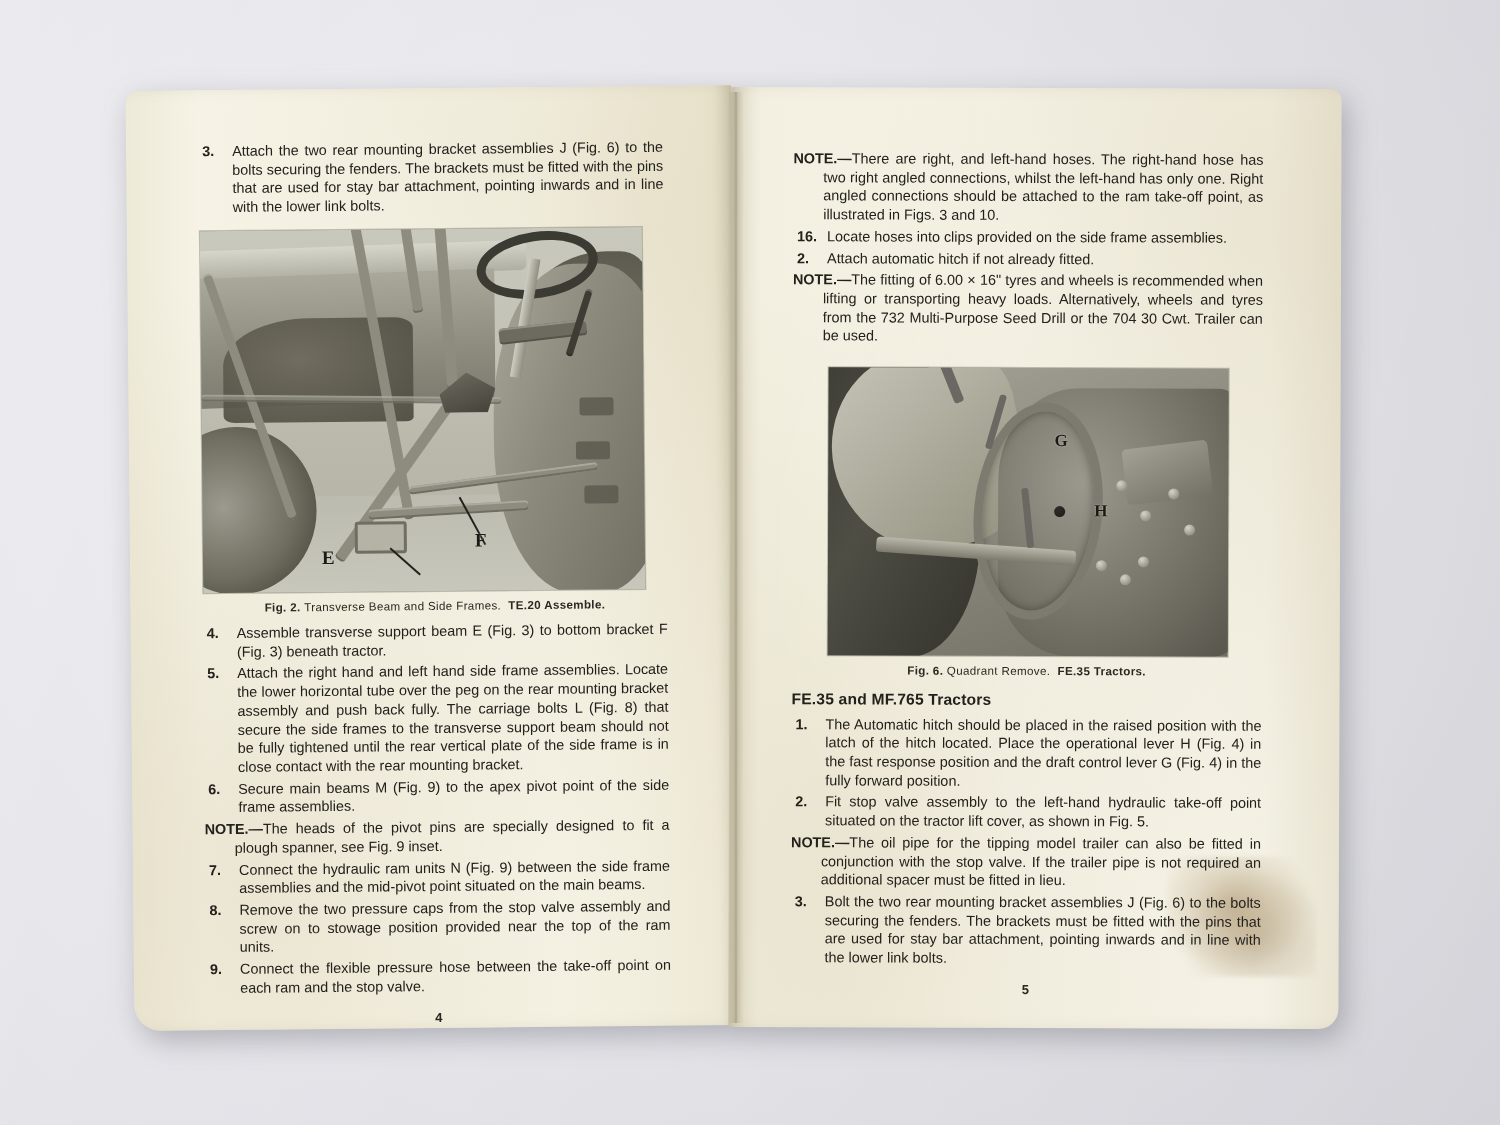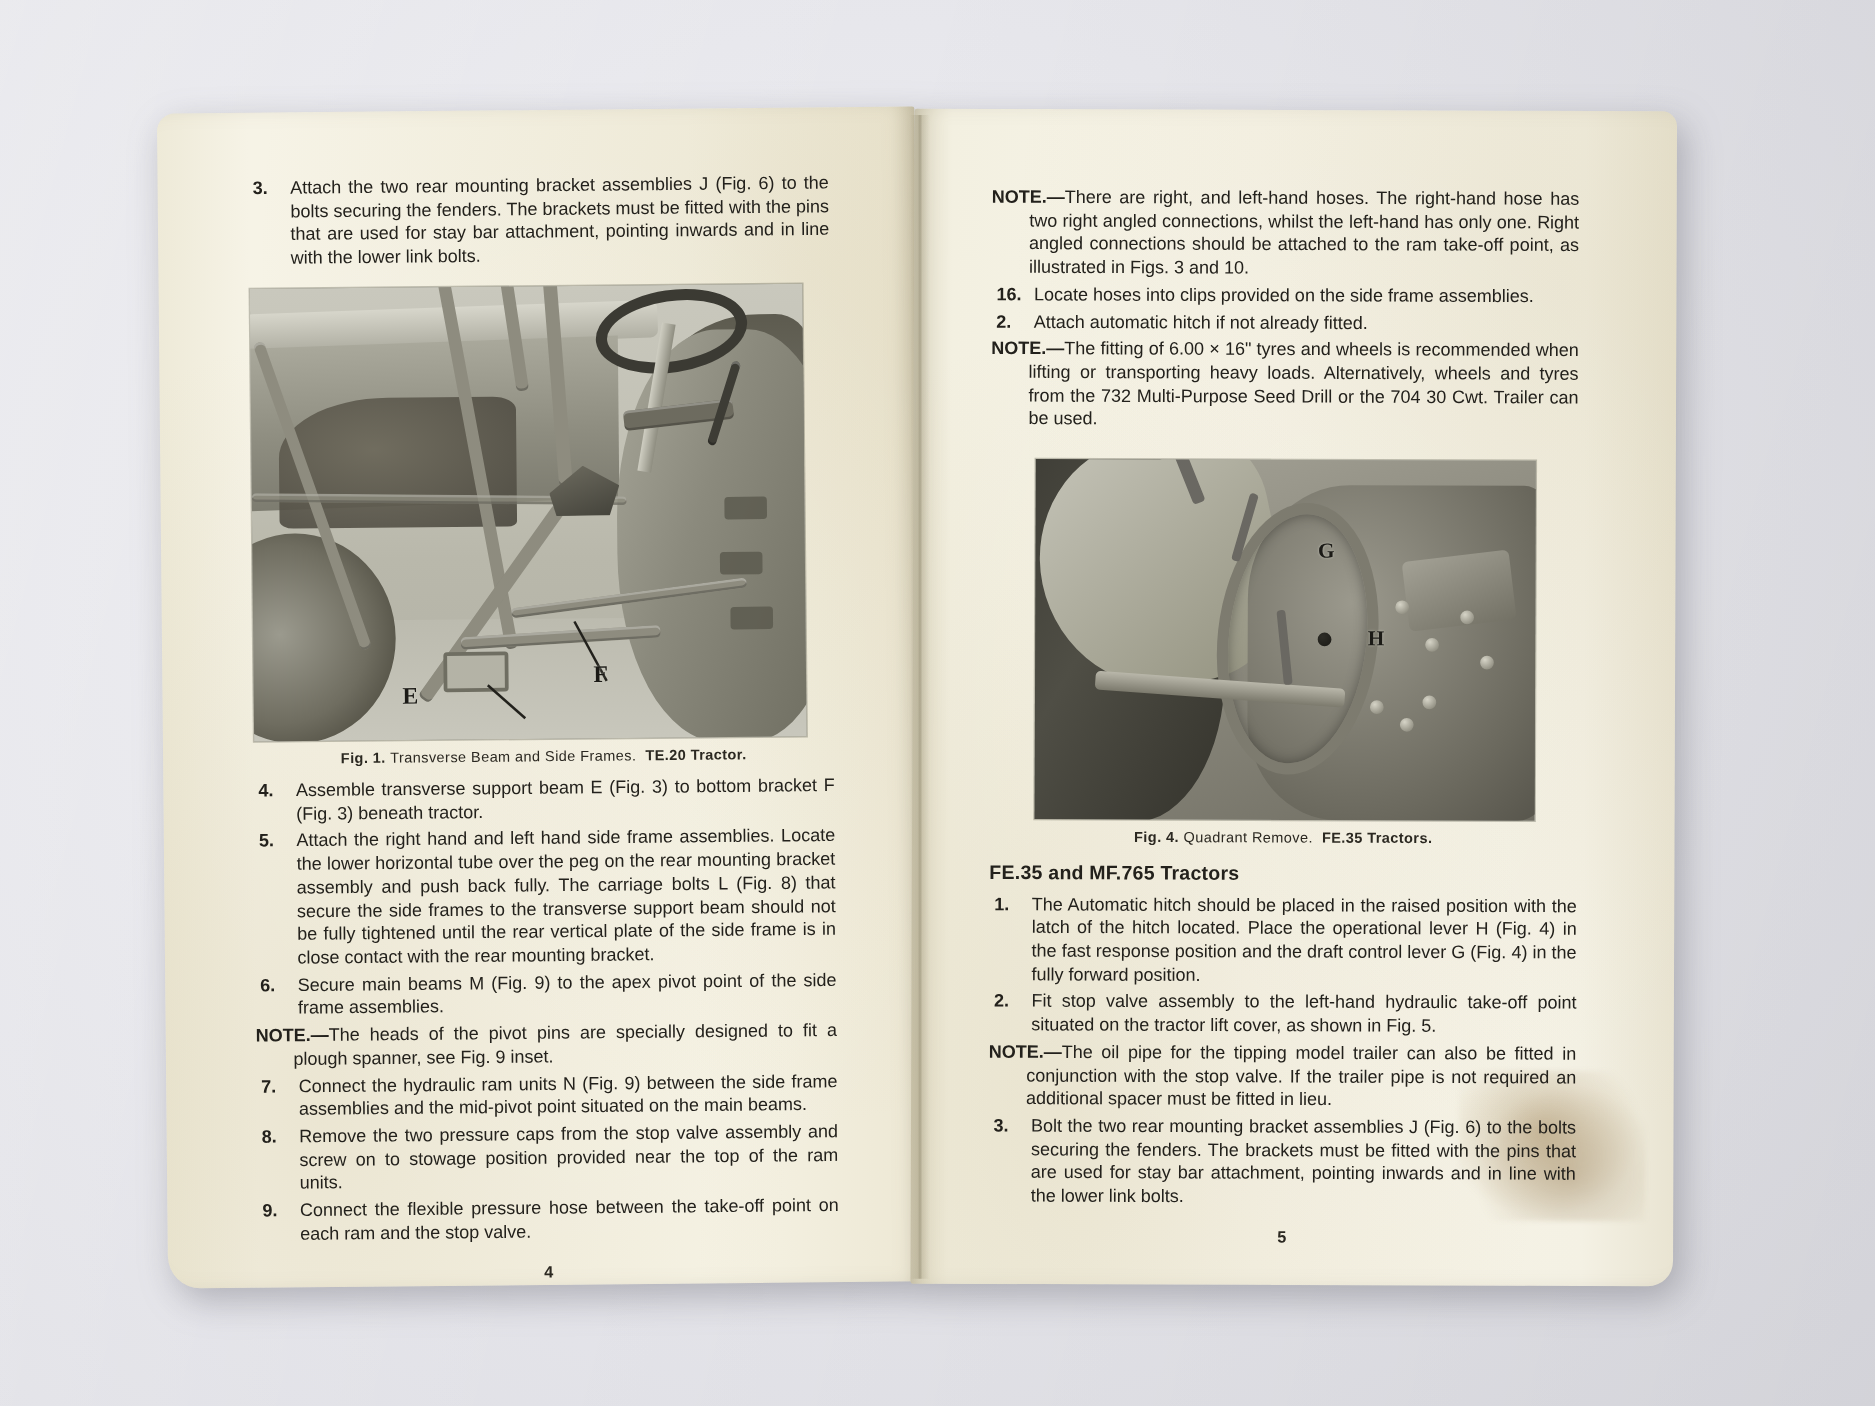--- a/index.html
+++ b/index.html
@@ -315,7 +315,7 @@
       </div>
 
       <div class="caption">
-        <span>Fig. 1.</span>
+        <span>Fig. 2.</span>
         <span class="reg">Transverse Beam and Side Frames.</span>
         &nbsp;<span>TE.20 Tractor.</span>
       </div>

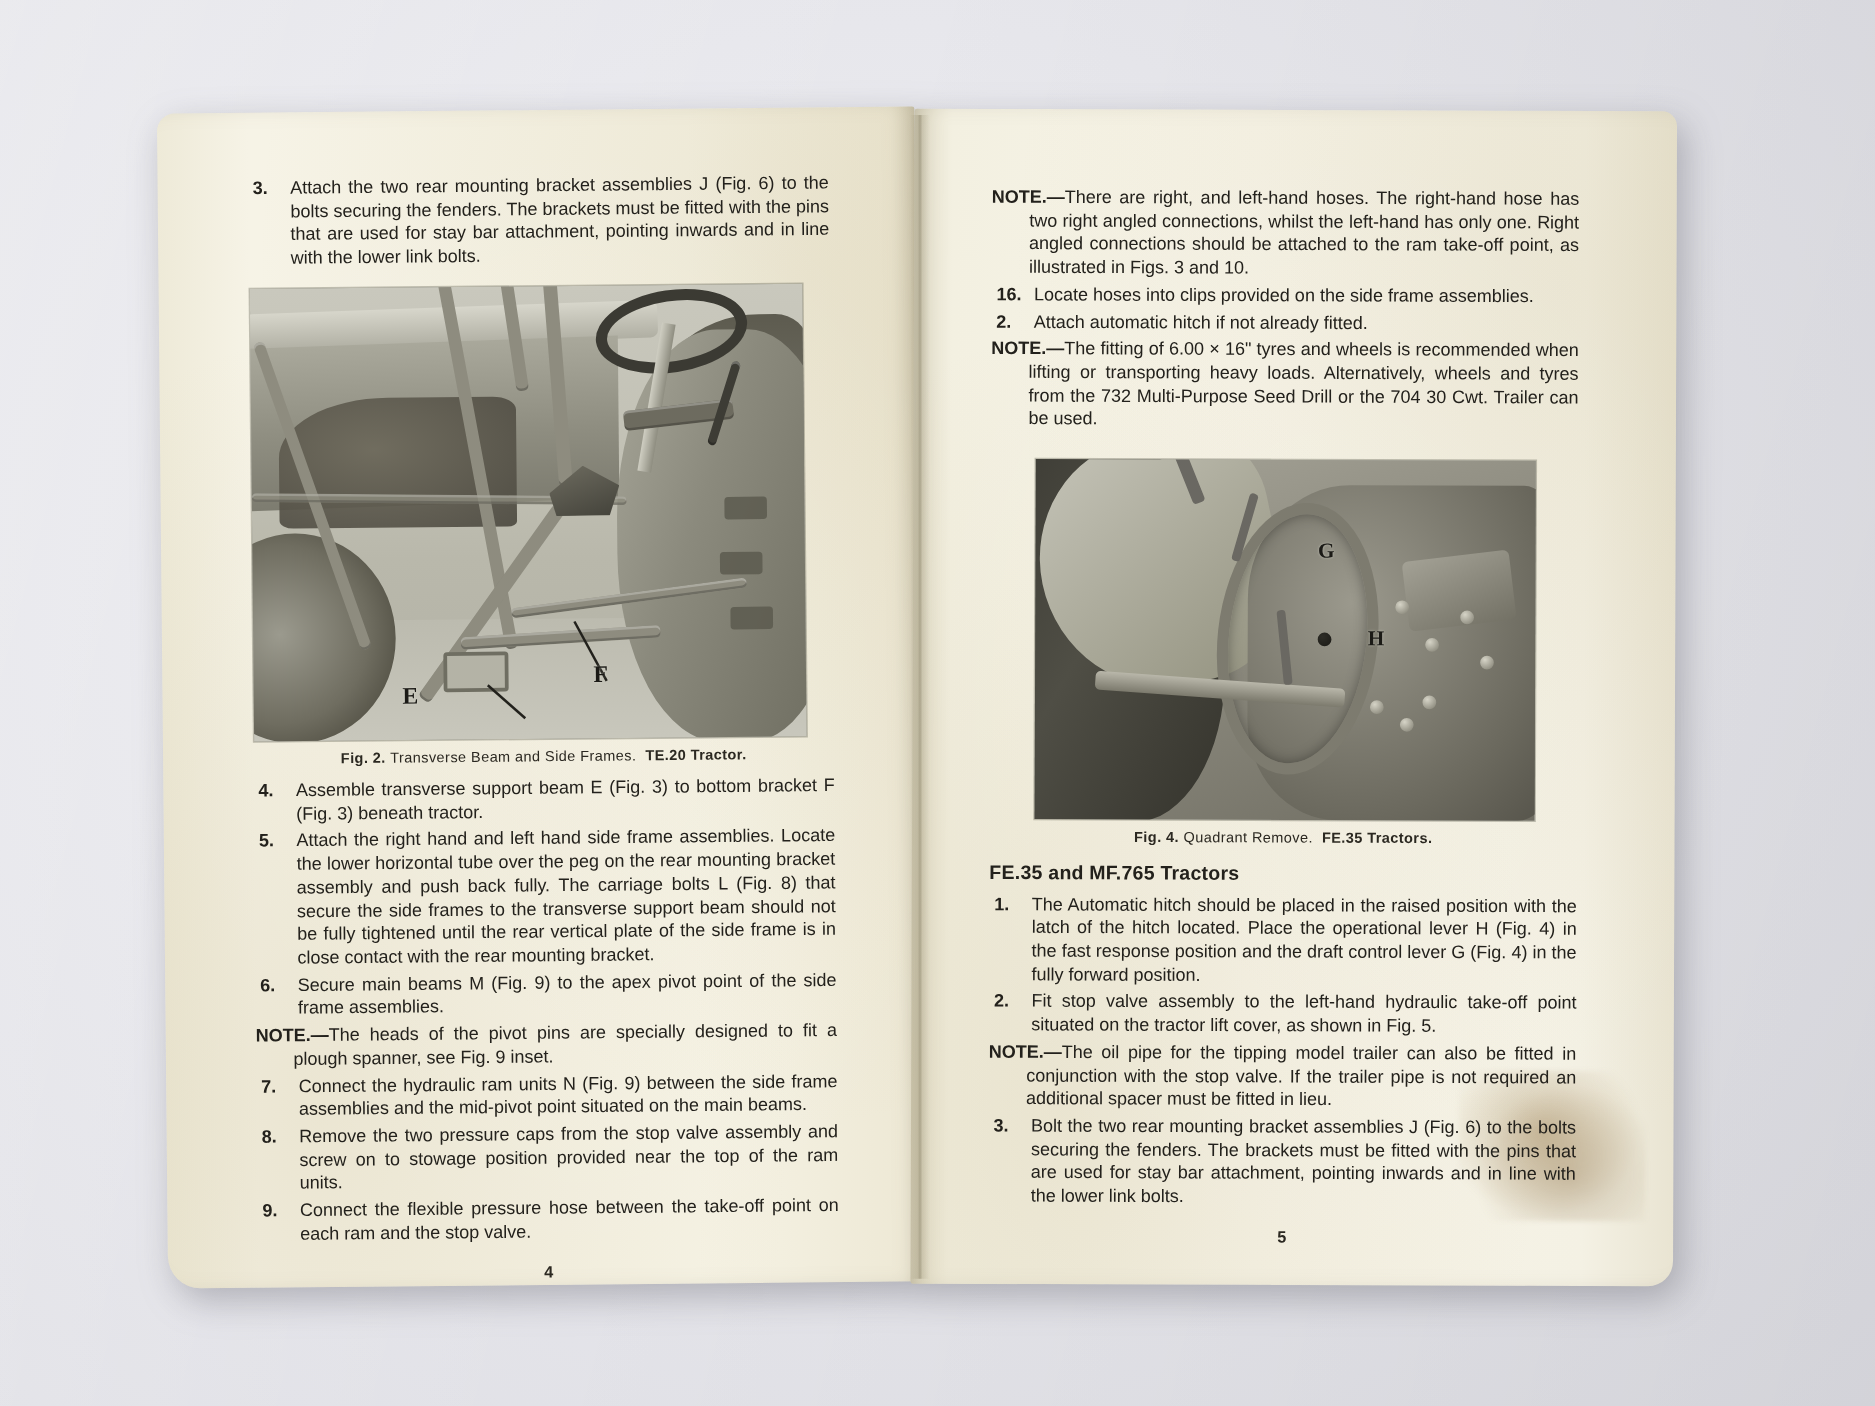--- a/index.html
+++ b/index.html
@@ -317,7 +317,7 @@
       <div class="caption">
         <span>Fig. 2.</span>
         <span class="reg">Transverse Beam and Side Frames.</span>
-        &nbsp;<span>TE.20 Tractor.</span>
+        &nbsp;<span>TE.20 Assemble.</span>
       </div>
 
       <div class="item">

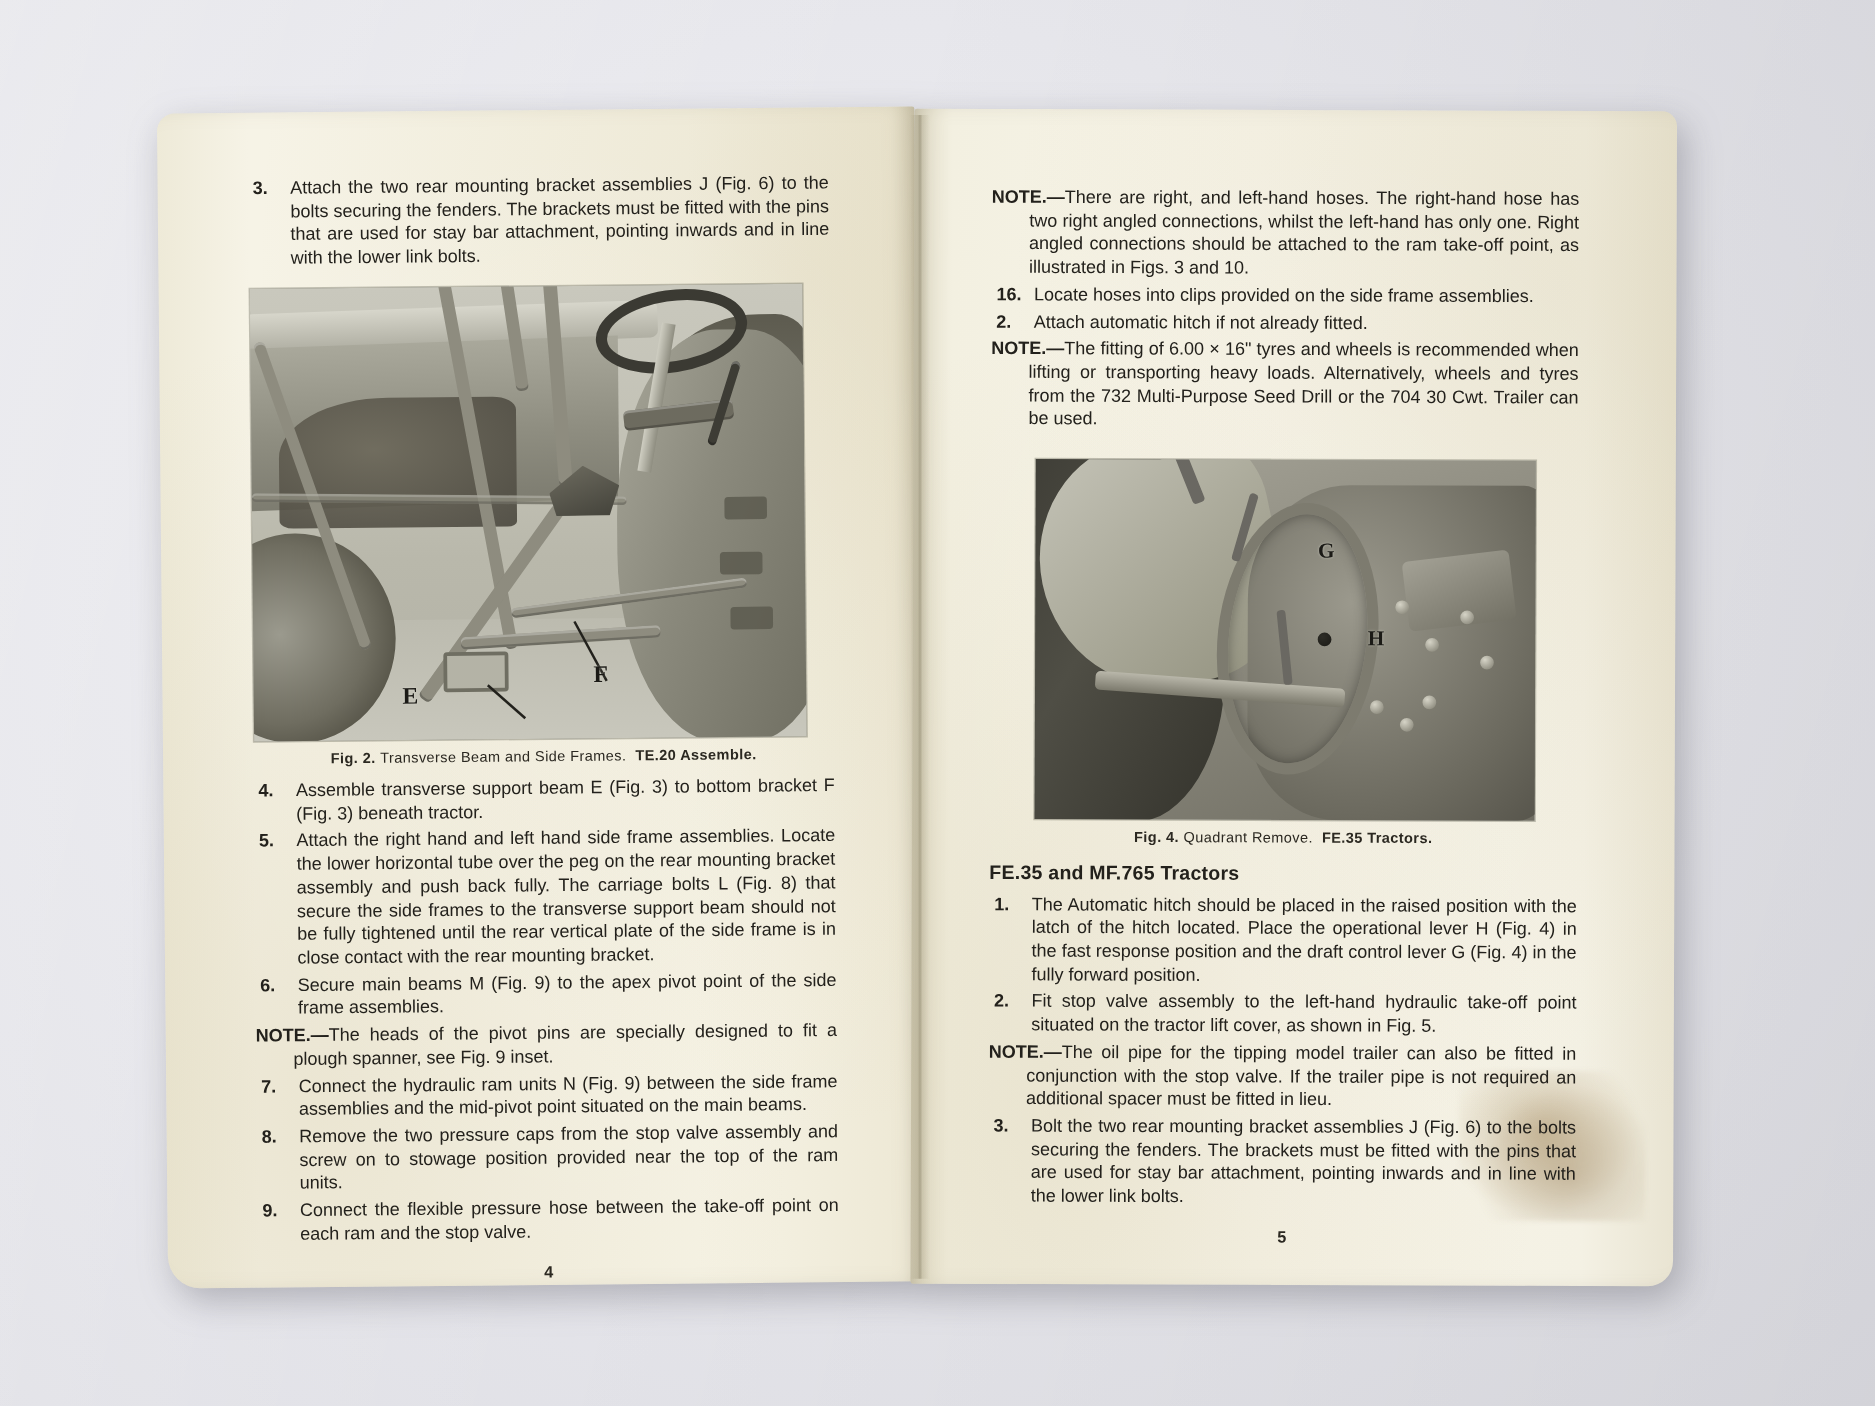--- a/index.html
+++ b/index.html
@@ -402,7 +402,7 @@
       </div>
 
       <div class="caption">
-        <span>Fig. 4.</span>
+        <span>Fig. 6.</span>
         <span class="reg">Quadrant Remove.</span>
         &nbsp;<span>FE.35 Tractors.</span>
       </div>

